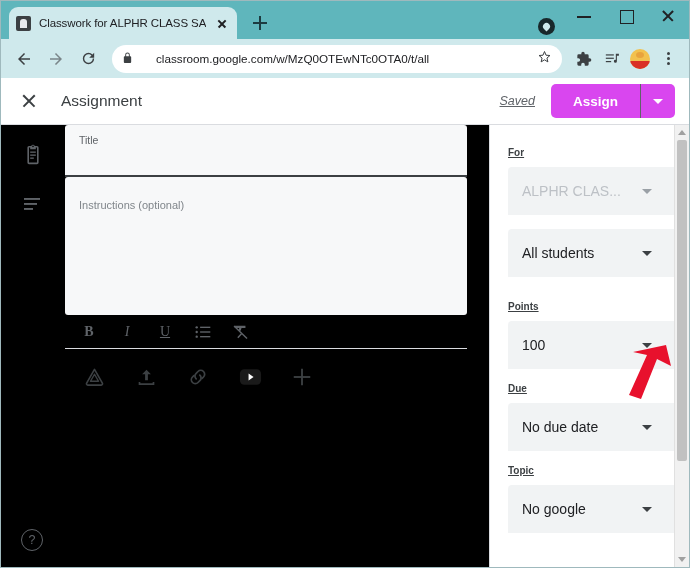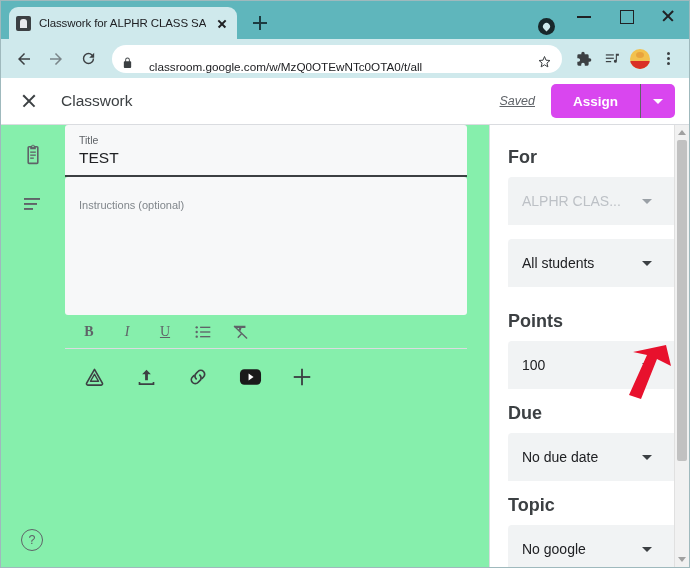--- a/index.html
+++ b/index.html
@@ -159,10 +159,10 @@
     background: #ffffff;
     border-radius: 14px;
     display: flex;
-    align-items: flex-end;
+    align-items: center;
     padding: 0 10px;
     margin: 0 7px;
-    gap: 16px;
+    gap: 23px;
   }
   .lock-icon { flex: 0 0 auto; }
   .url-text {

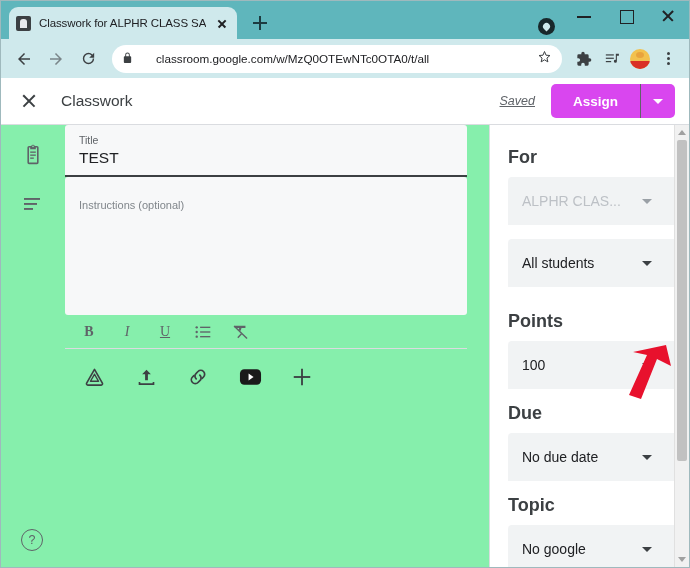--- a/index.html
+++ b/index.html
@@ -538,7 +538,7 @@
 
   <div class="app-header">
     <div class="hdr-close"></div>
-    <div class="hdr-title">Classwork</div>
+    <div class="hdr-title">Assignment</div>
     <div class="hdr-spacer"></div>
     <div class="saved-label">Saved</div>
     <div class="assign-group">

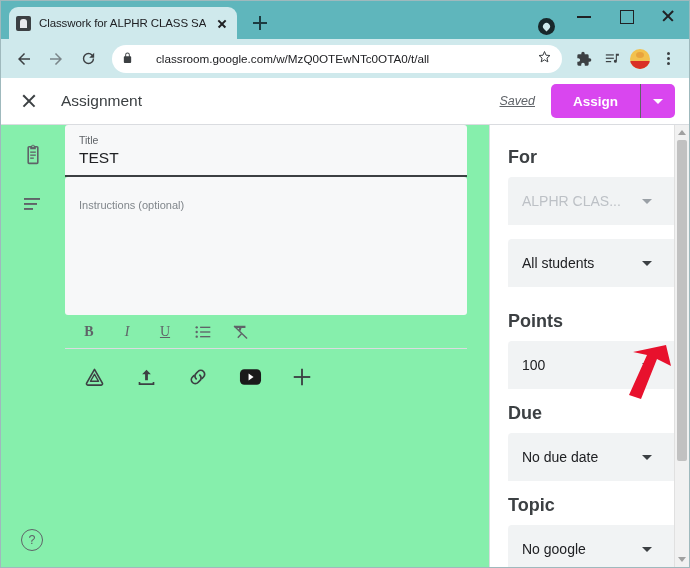--- a/index.html
+++ b/index.html
@@ -272,7 +272,7 @@
 
   .main-pane {
     width: 489px;
-    background: #86efac;
+    background: #000000;
     position: relative;
     border-right: 1px solid #dadce0;
     flex: 0 0 auto;

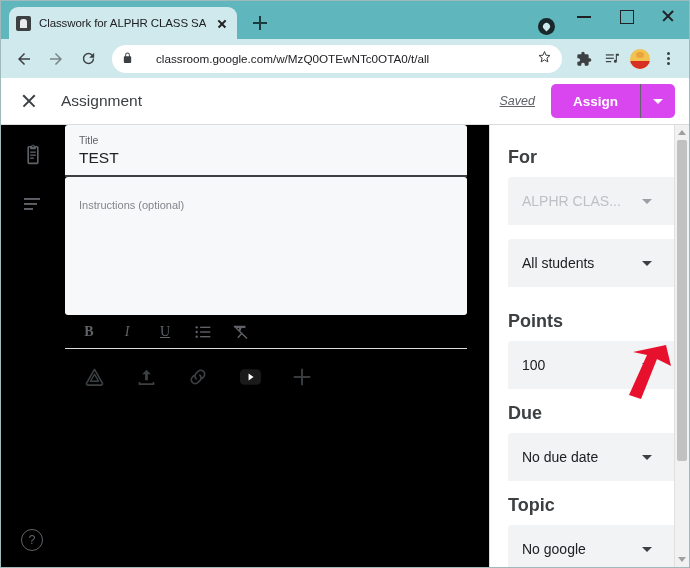--- a/index.html
+++ b/index.html
@@ -564,7 +564,6 @@
         </div>
         <div class="title-field">
           <div class="field-label">Title</div>
-          <div class="field-value">TEST</div>
         </div>
       </div>
 

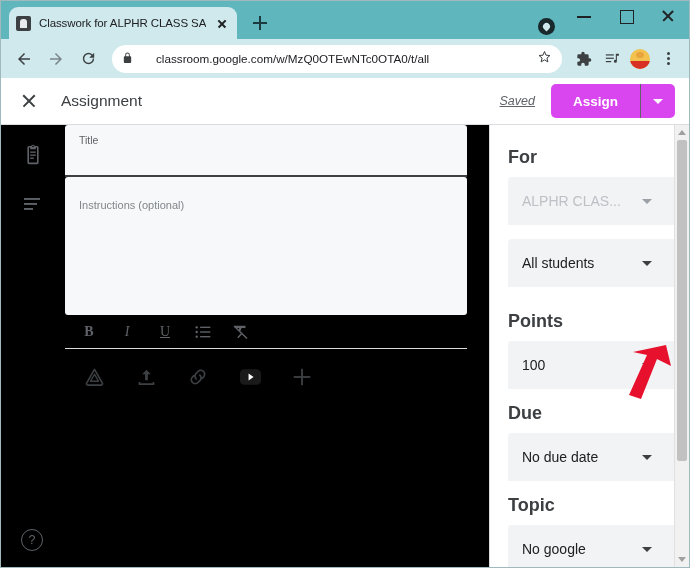--- a/index.html
+++ b/index.html
@@ -377,10 +377,11 @@
     overflow: hidden;
   }
   .sb-label {
-    font-size: 18px;
+    font-size: 10px;
     font-weight: bold;
     color: #3c4043;
     margin-bottom: 9px;
+    text-decoration: underline;
   }
   .sb-select {
     width: 170px;

